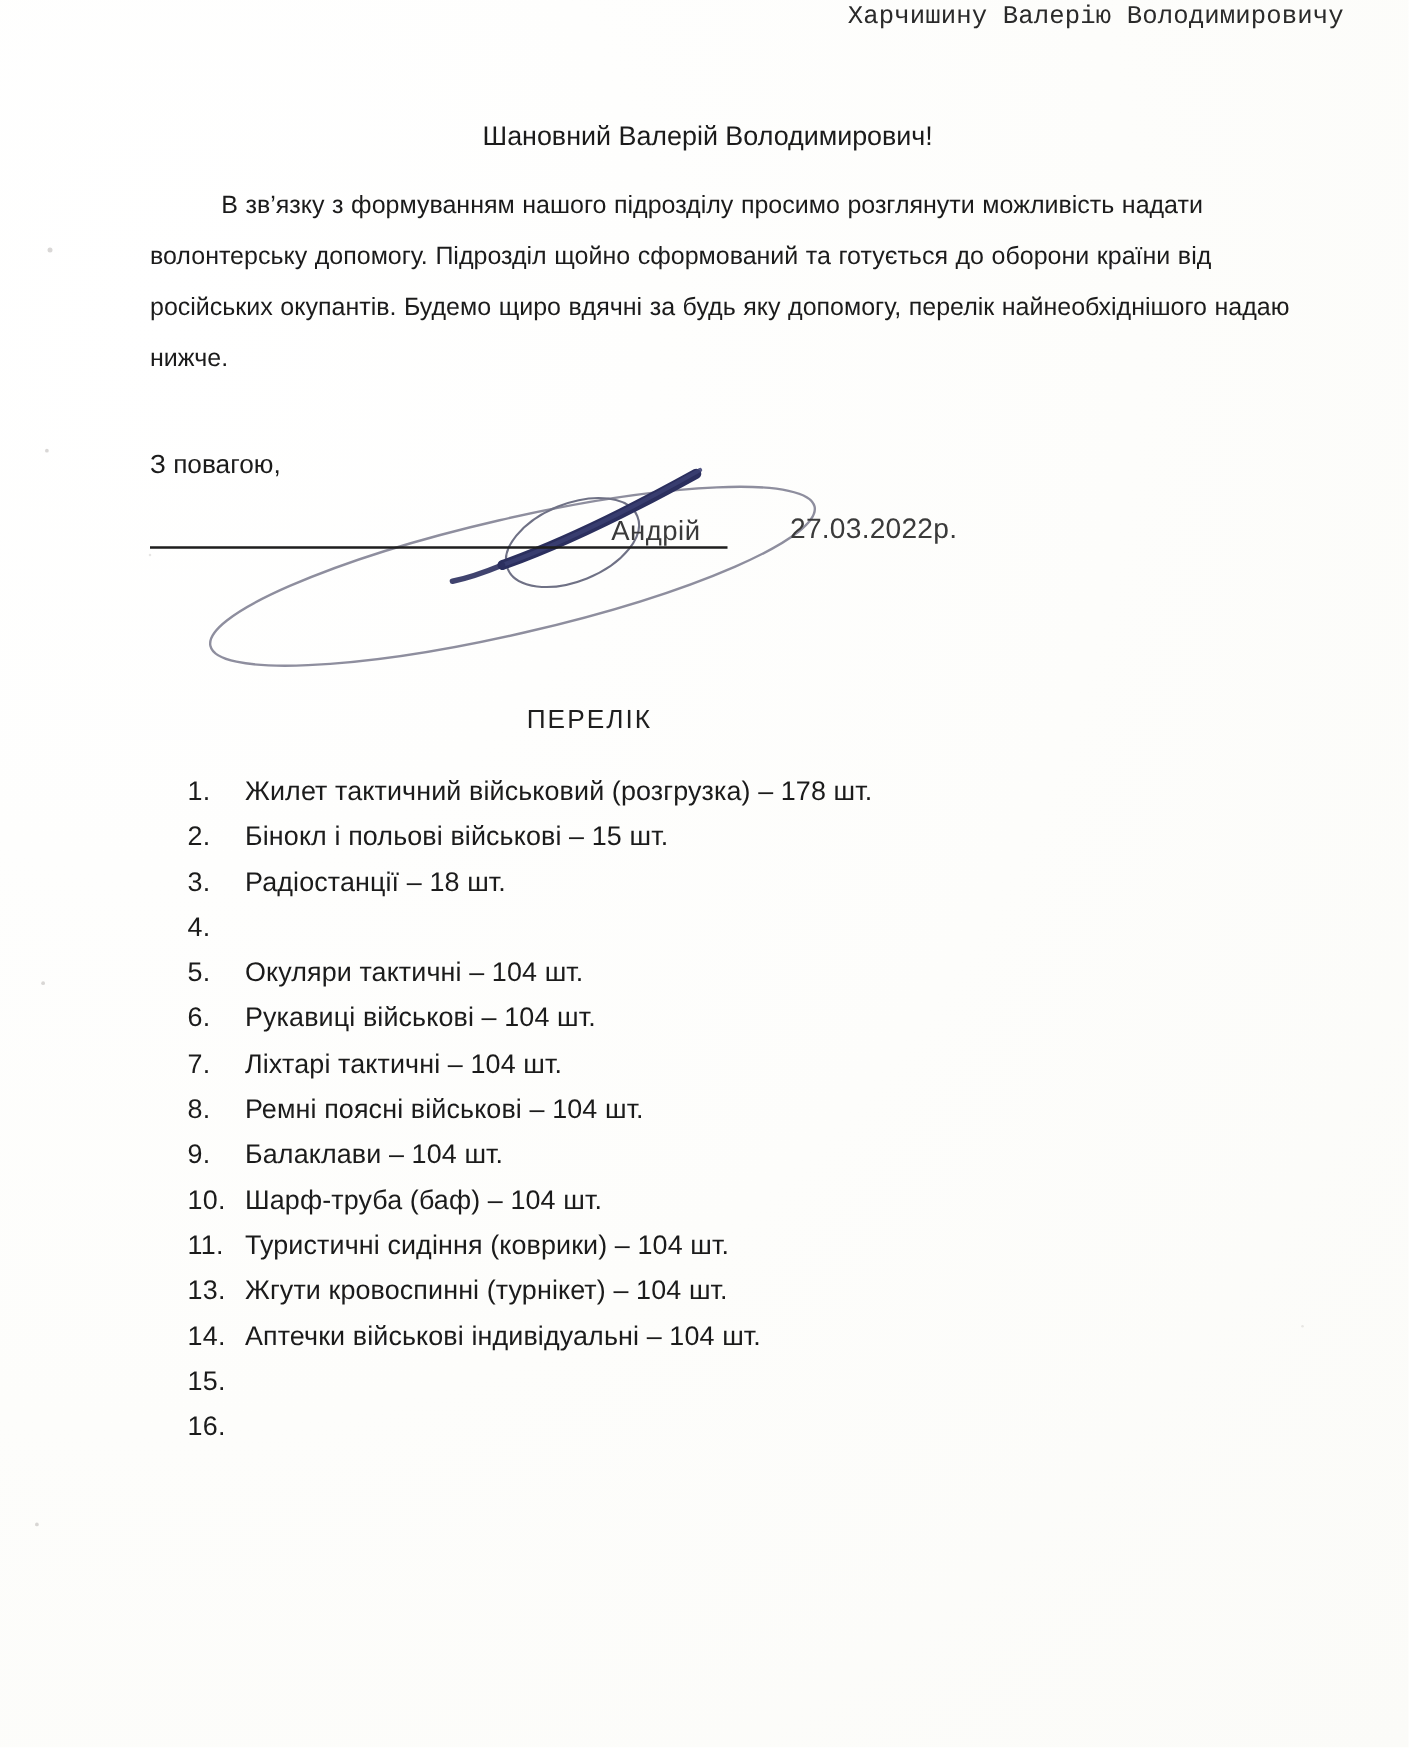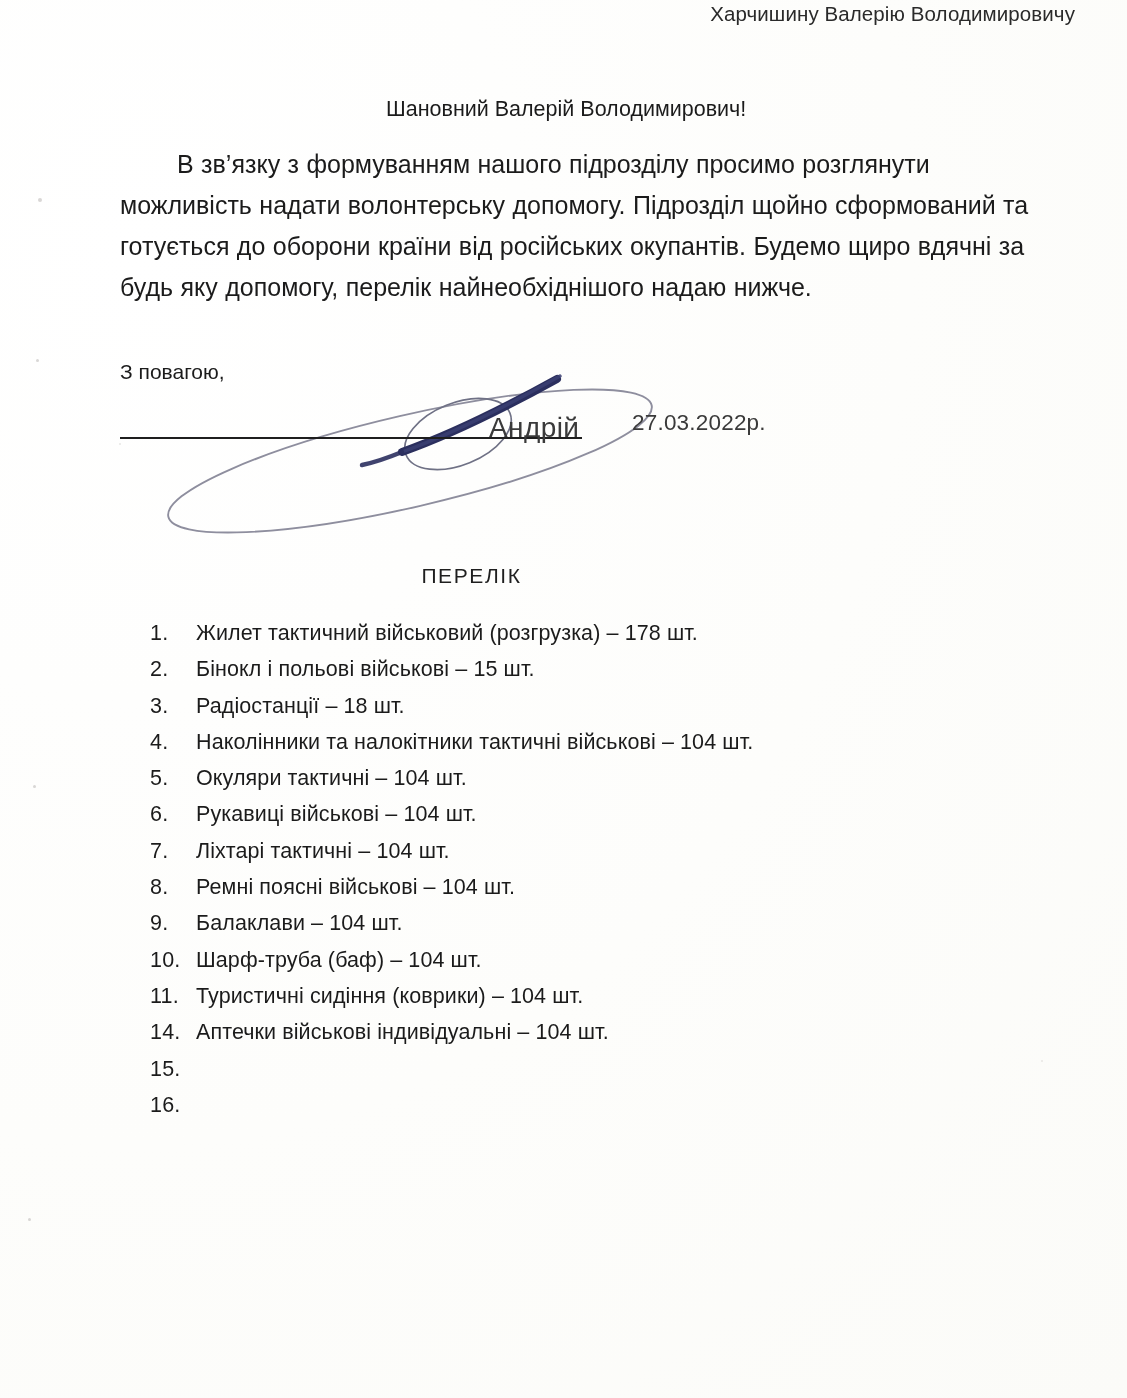--- a/index.html
+++ b/index.html
@@ -44,6 +44,7 @@
     letter-spacing: .1px;
     color: #2a2a2a;
     white-space: nowrap;
+    font-family: Liberation Mono, monospace;
   }
 
   

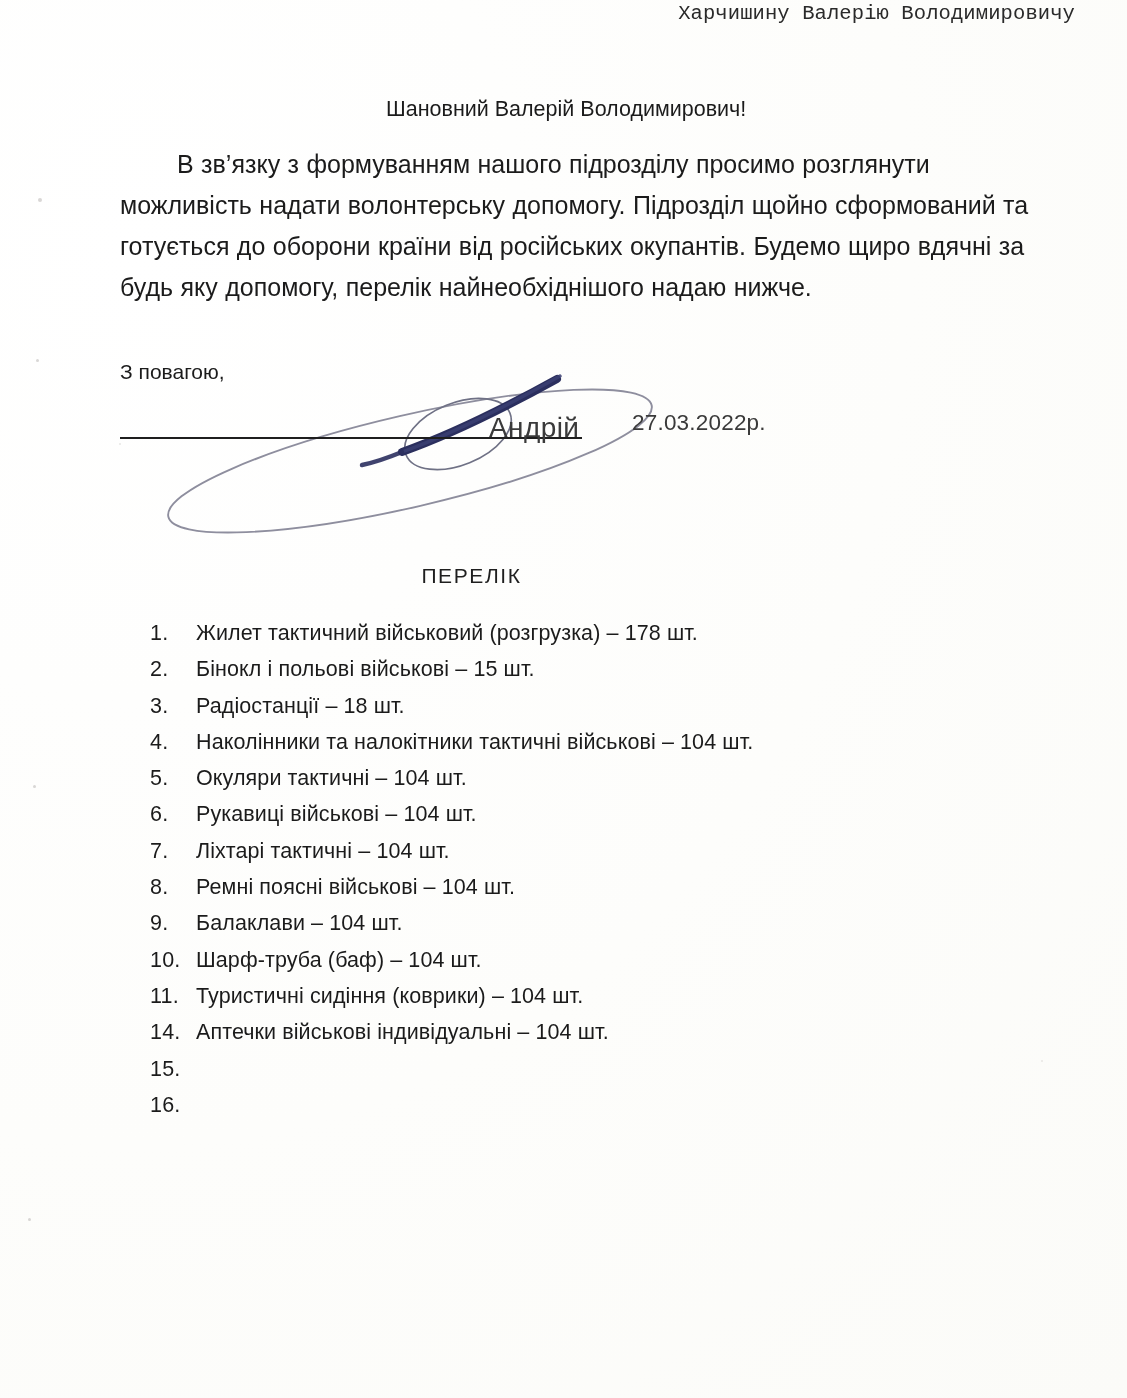--- a/index.html
+++ b/index.html
@@ -63,7 +63,7 @@
     top: 144px;
     left: 120px;
     width: 945px;
-    font-size: 25px;
+    font-size: 20px;
     line-height: 41px;
     text-indent: 57px;
     text-align: left;

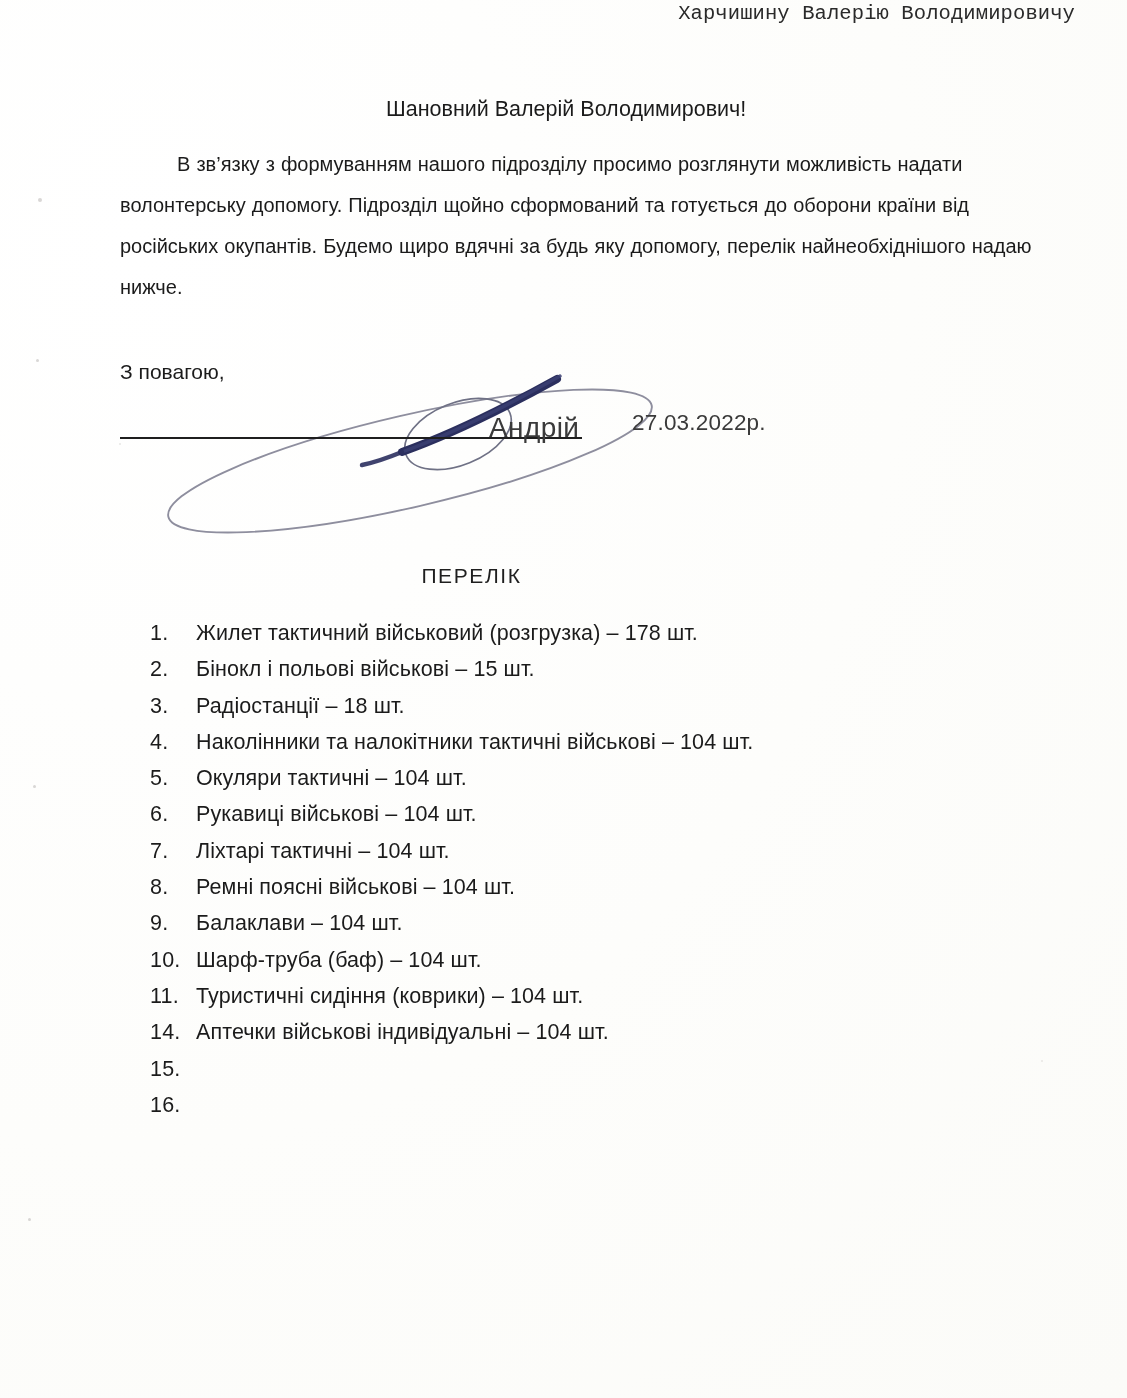--- a/index.html
+++ b/index.html
@@ -111,7 +111,7 @@
     position: absolute;
     top: 412px;
     left: 489px;
-    font-size: 28px;
+    font-size: 22px;
     color: #3a3a3a;
     letter-spacing: .4px;
     white-space: nowrap;

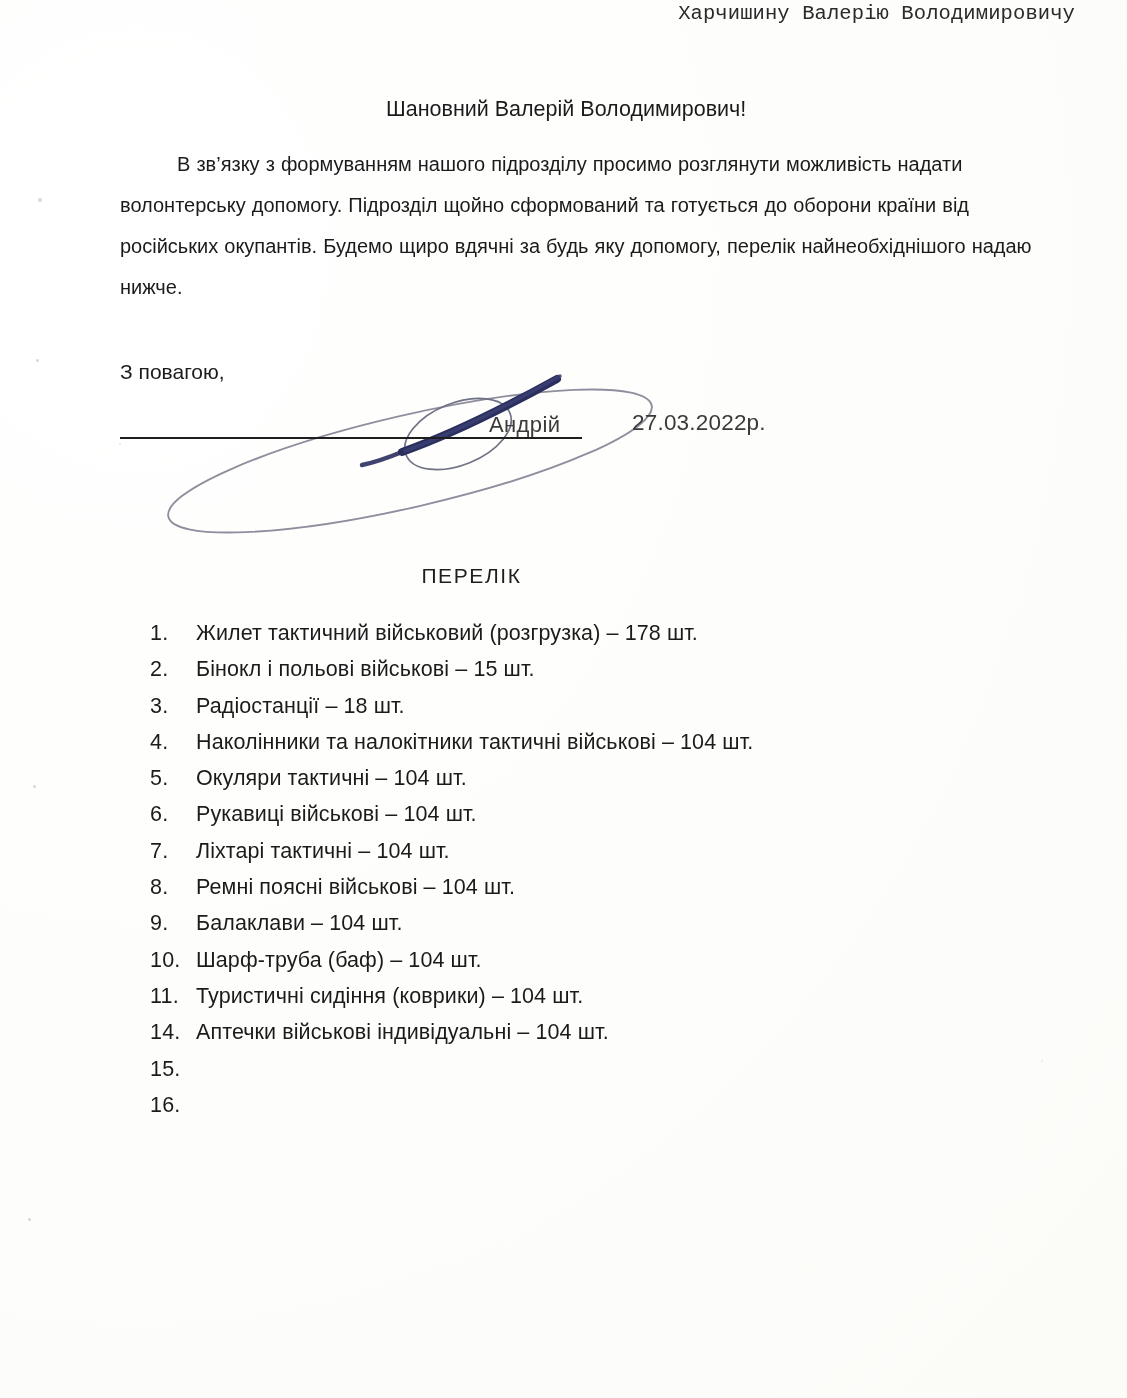--- a/index.html
+++ b/index.html
@@ -222,7 +222,6 @@
       </div>
       <div class="item-row">
         <span class="item-num">4.</span>
-        <span class="item-text">Наколінники та налокітники  тактичні військові – 104 шт.</span>
       </div>
       <div class="item-row">
         <span class="item-num">5.</span>

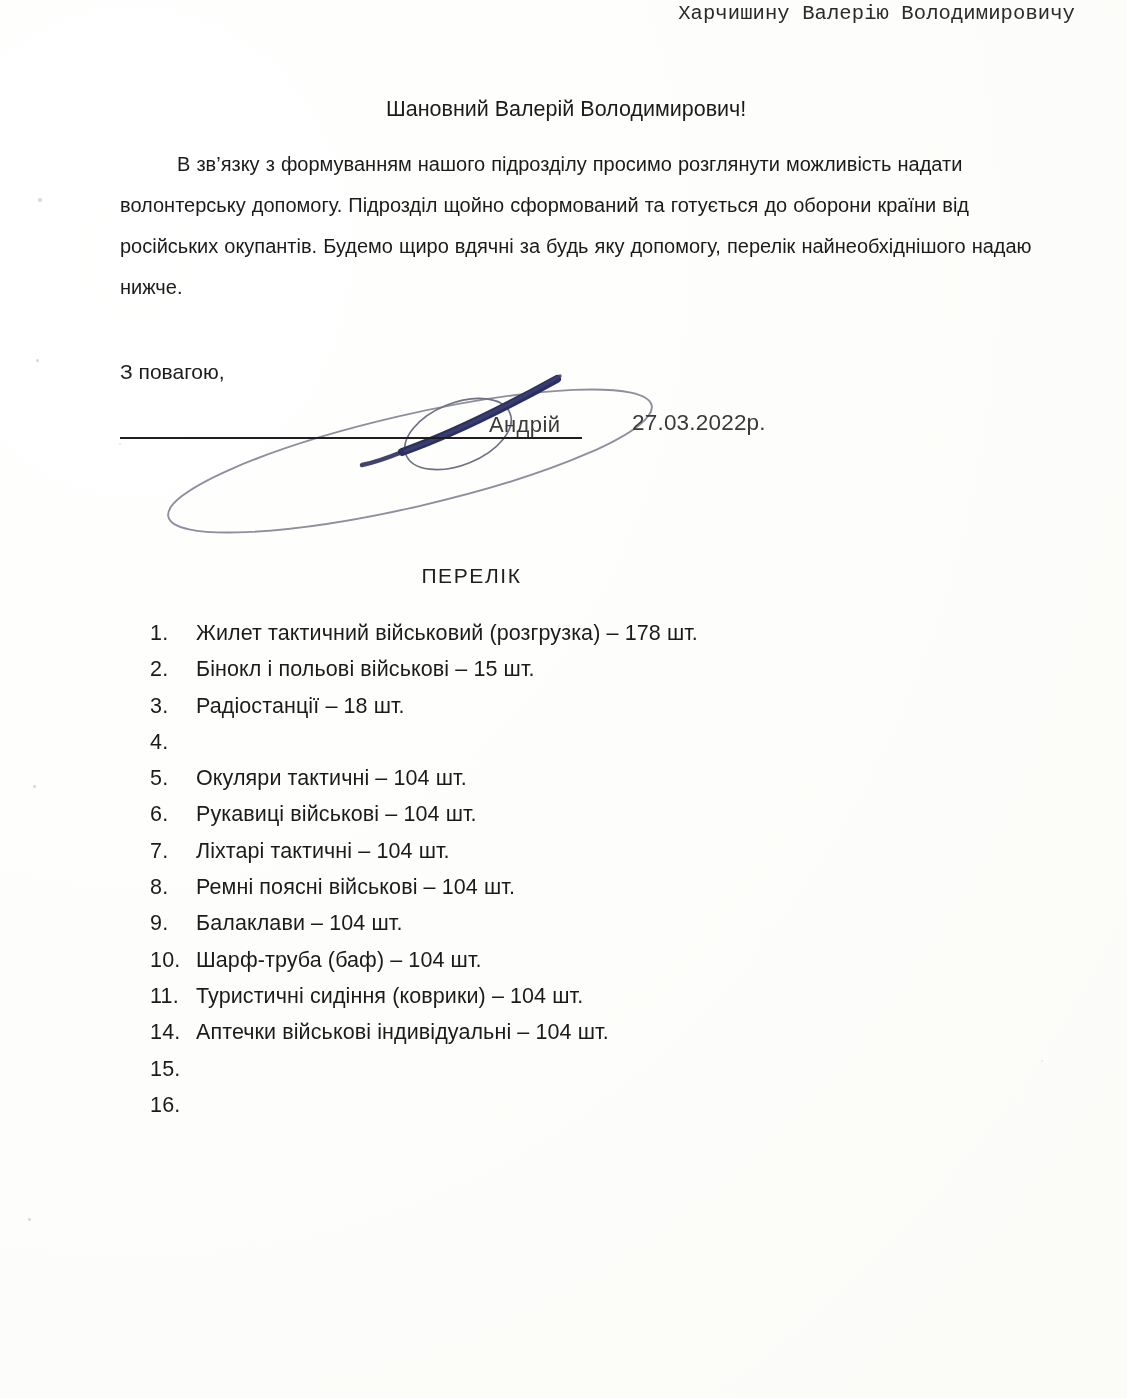--- a/index.html
+++ b/index.html
@@ -252,6 +252,10 @@
         <span class="item-text">Туристичні сидіння (коврики) – 104 шт.</span>
       </div>
       <div class="item-row">
+        <span class="item-num">13.</span>
+        <span class="item-text">Жгути кровоспинні (турнікет) – 104 шт.</span>
+      </div>
+      <div class="item-row">
         <span class="item-num">14.</span>
         <span class="item-text">Аптечки військові індивідуальні – 104 шт.</span>
       </div>

